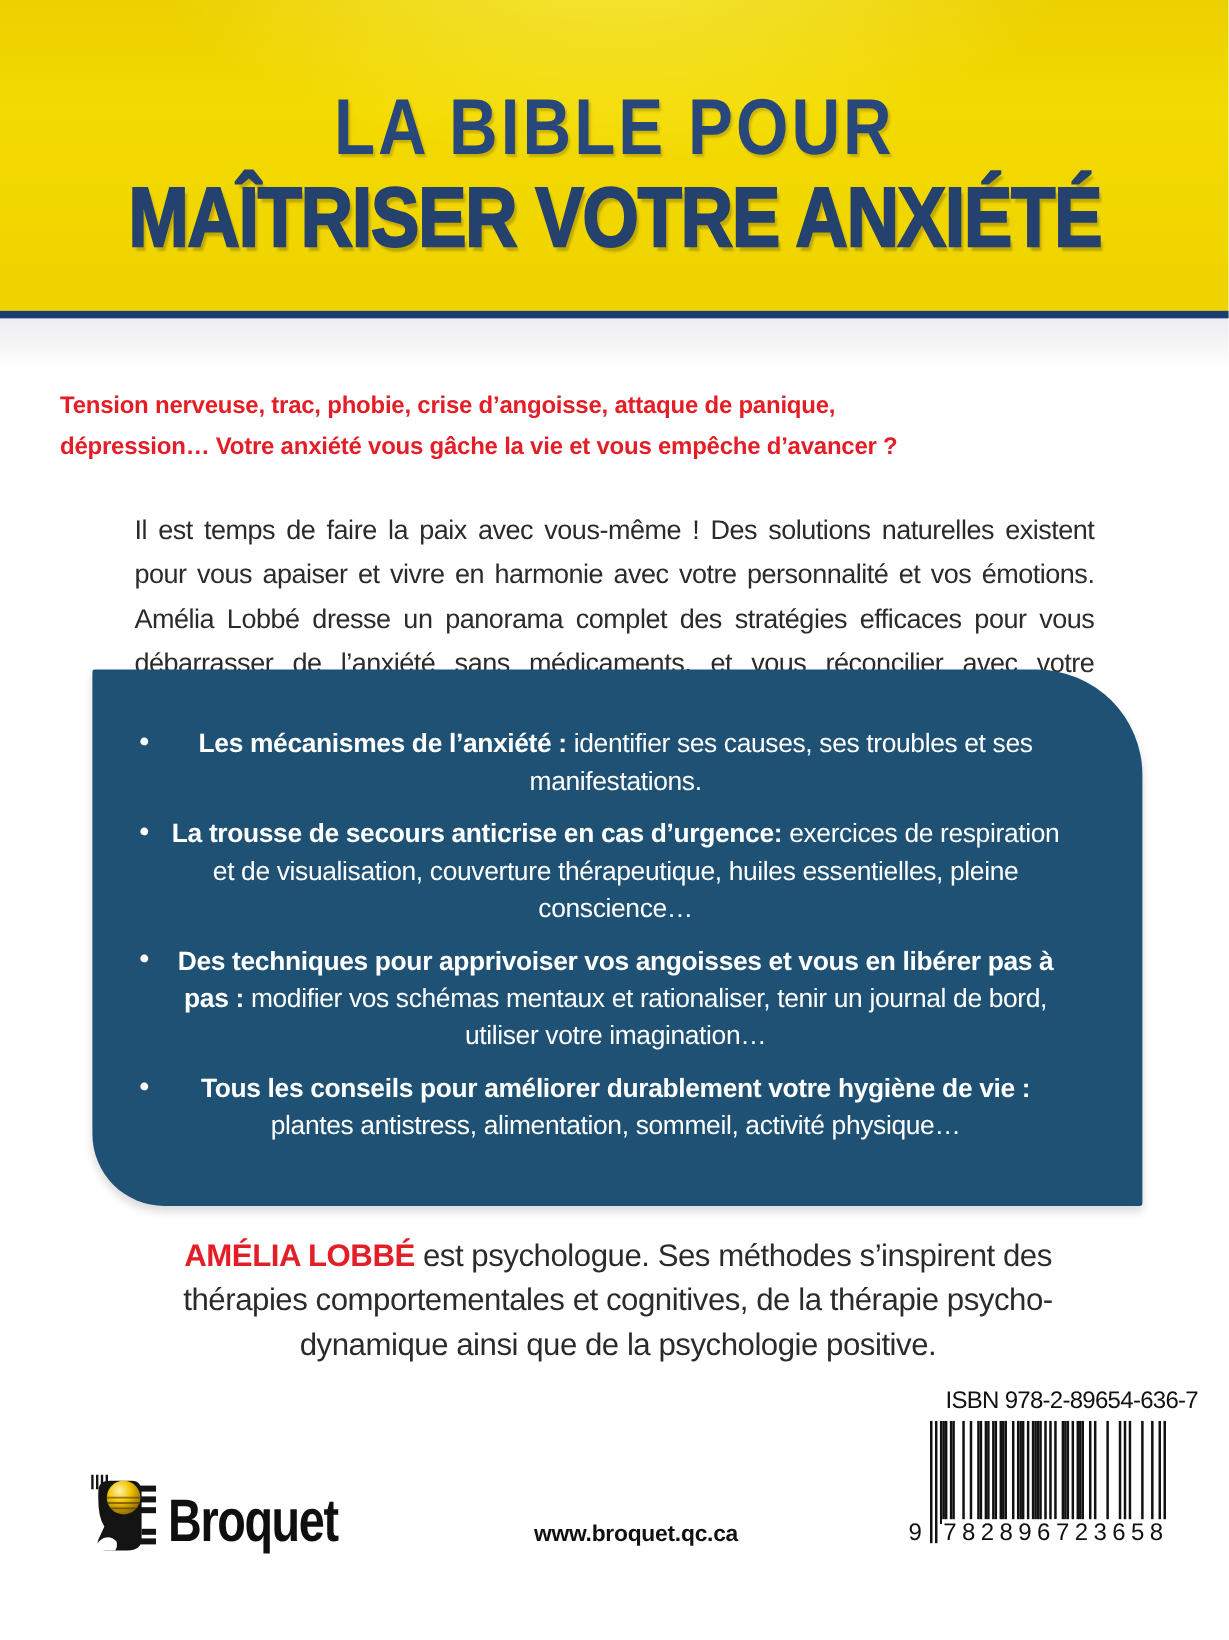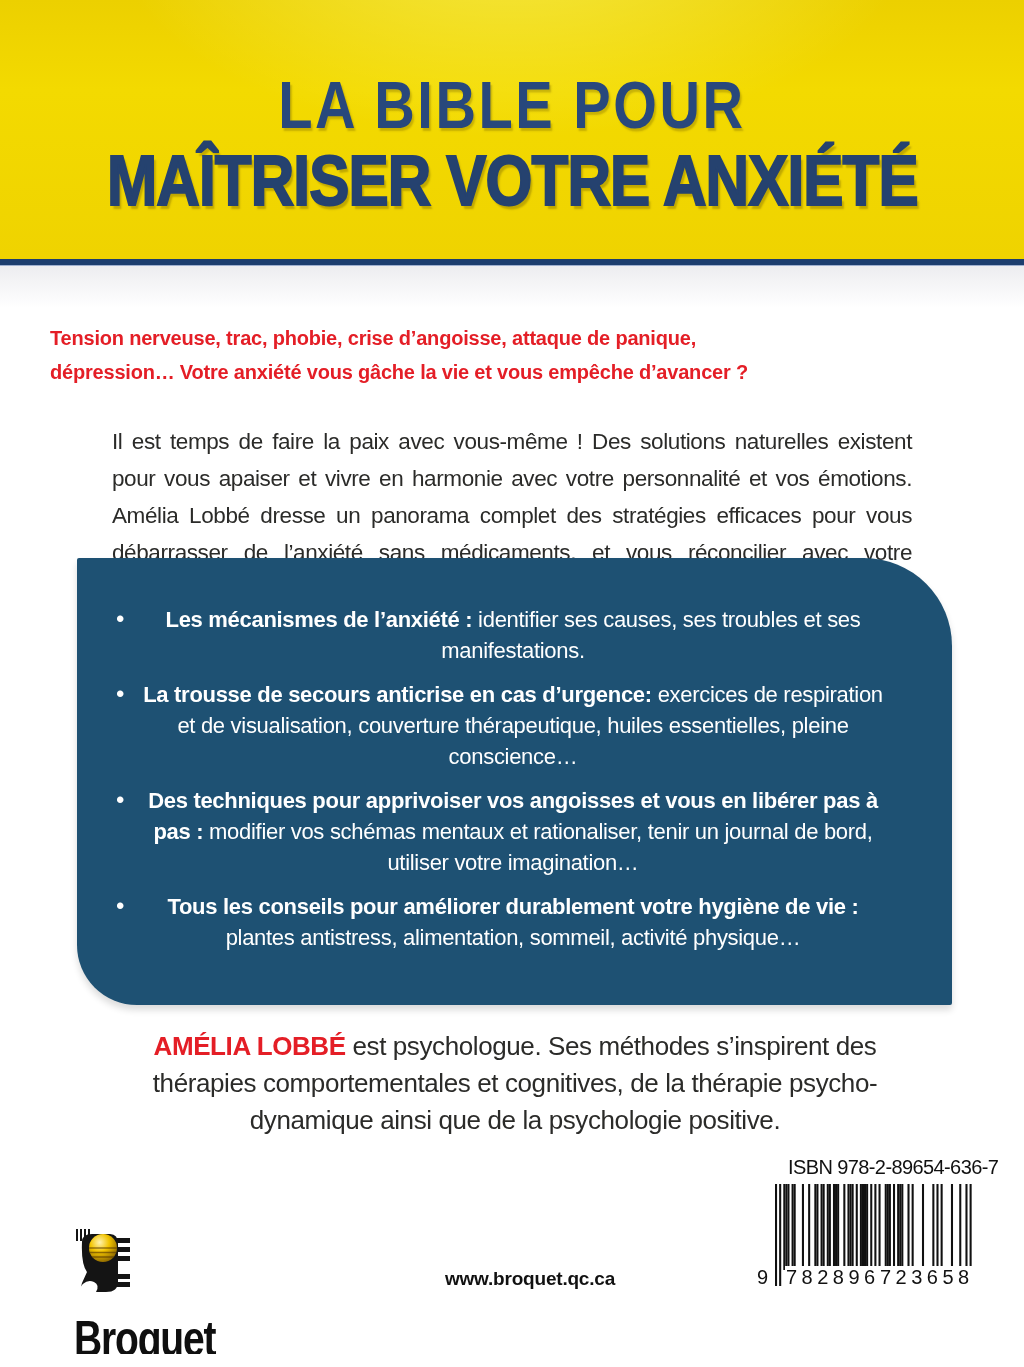--- a/index.html
+++ b/index.html
@@ -87,7 +87,7 @@
   .bc-g2{left:104px;}
 
   .logo{
-    position:absolute;top:1226px;left:74px;display:flex;gap:8px;flex-direction:column;
+    position:absolute;top:1226px;left:74px;display:flex;align-items:center;gap:8px;
   }
   .logo-text{
     display:inline-block;transform:scaleX(.78);transform-origin:left center;

